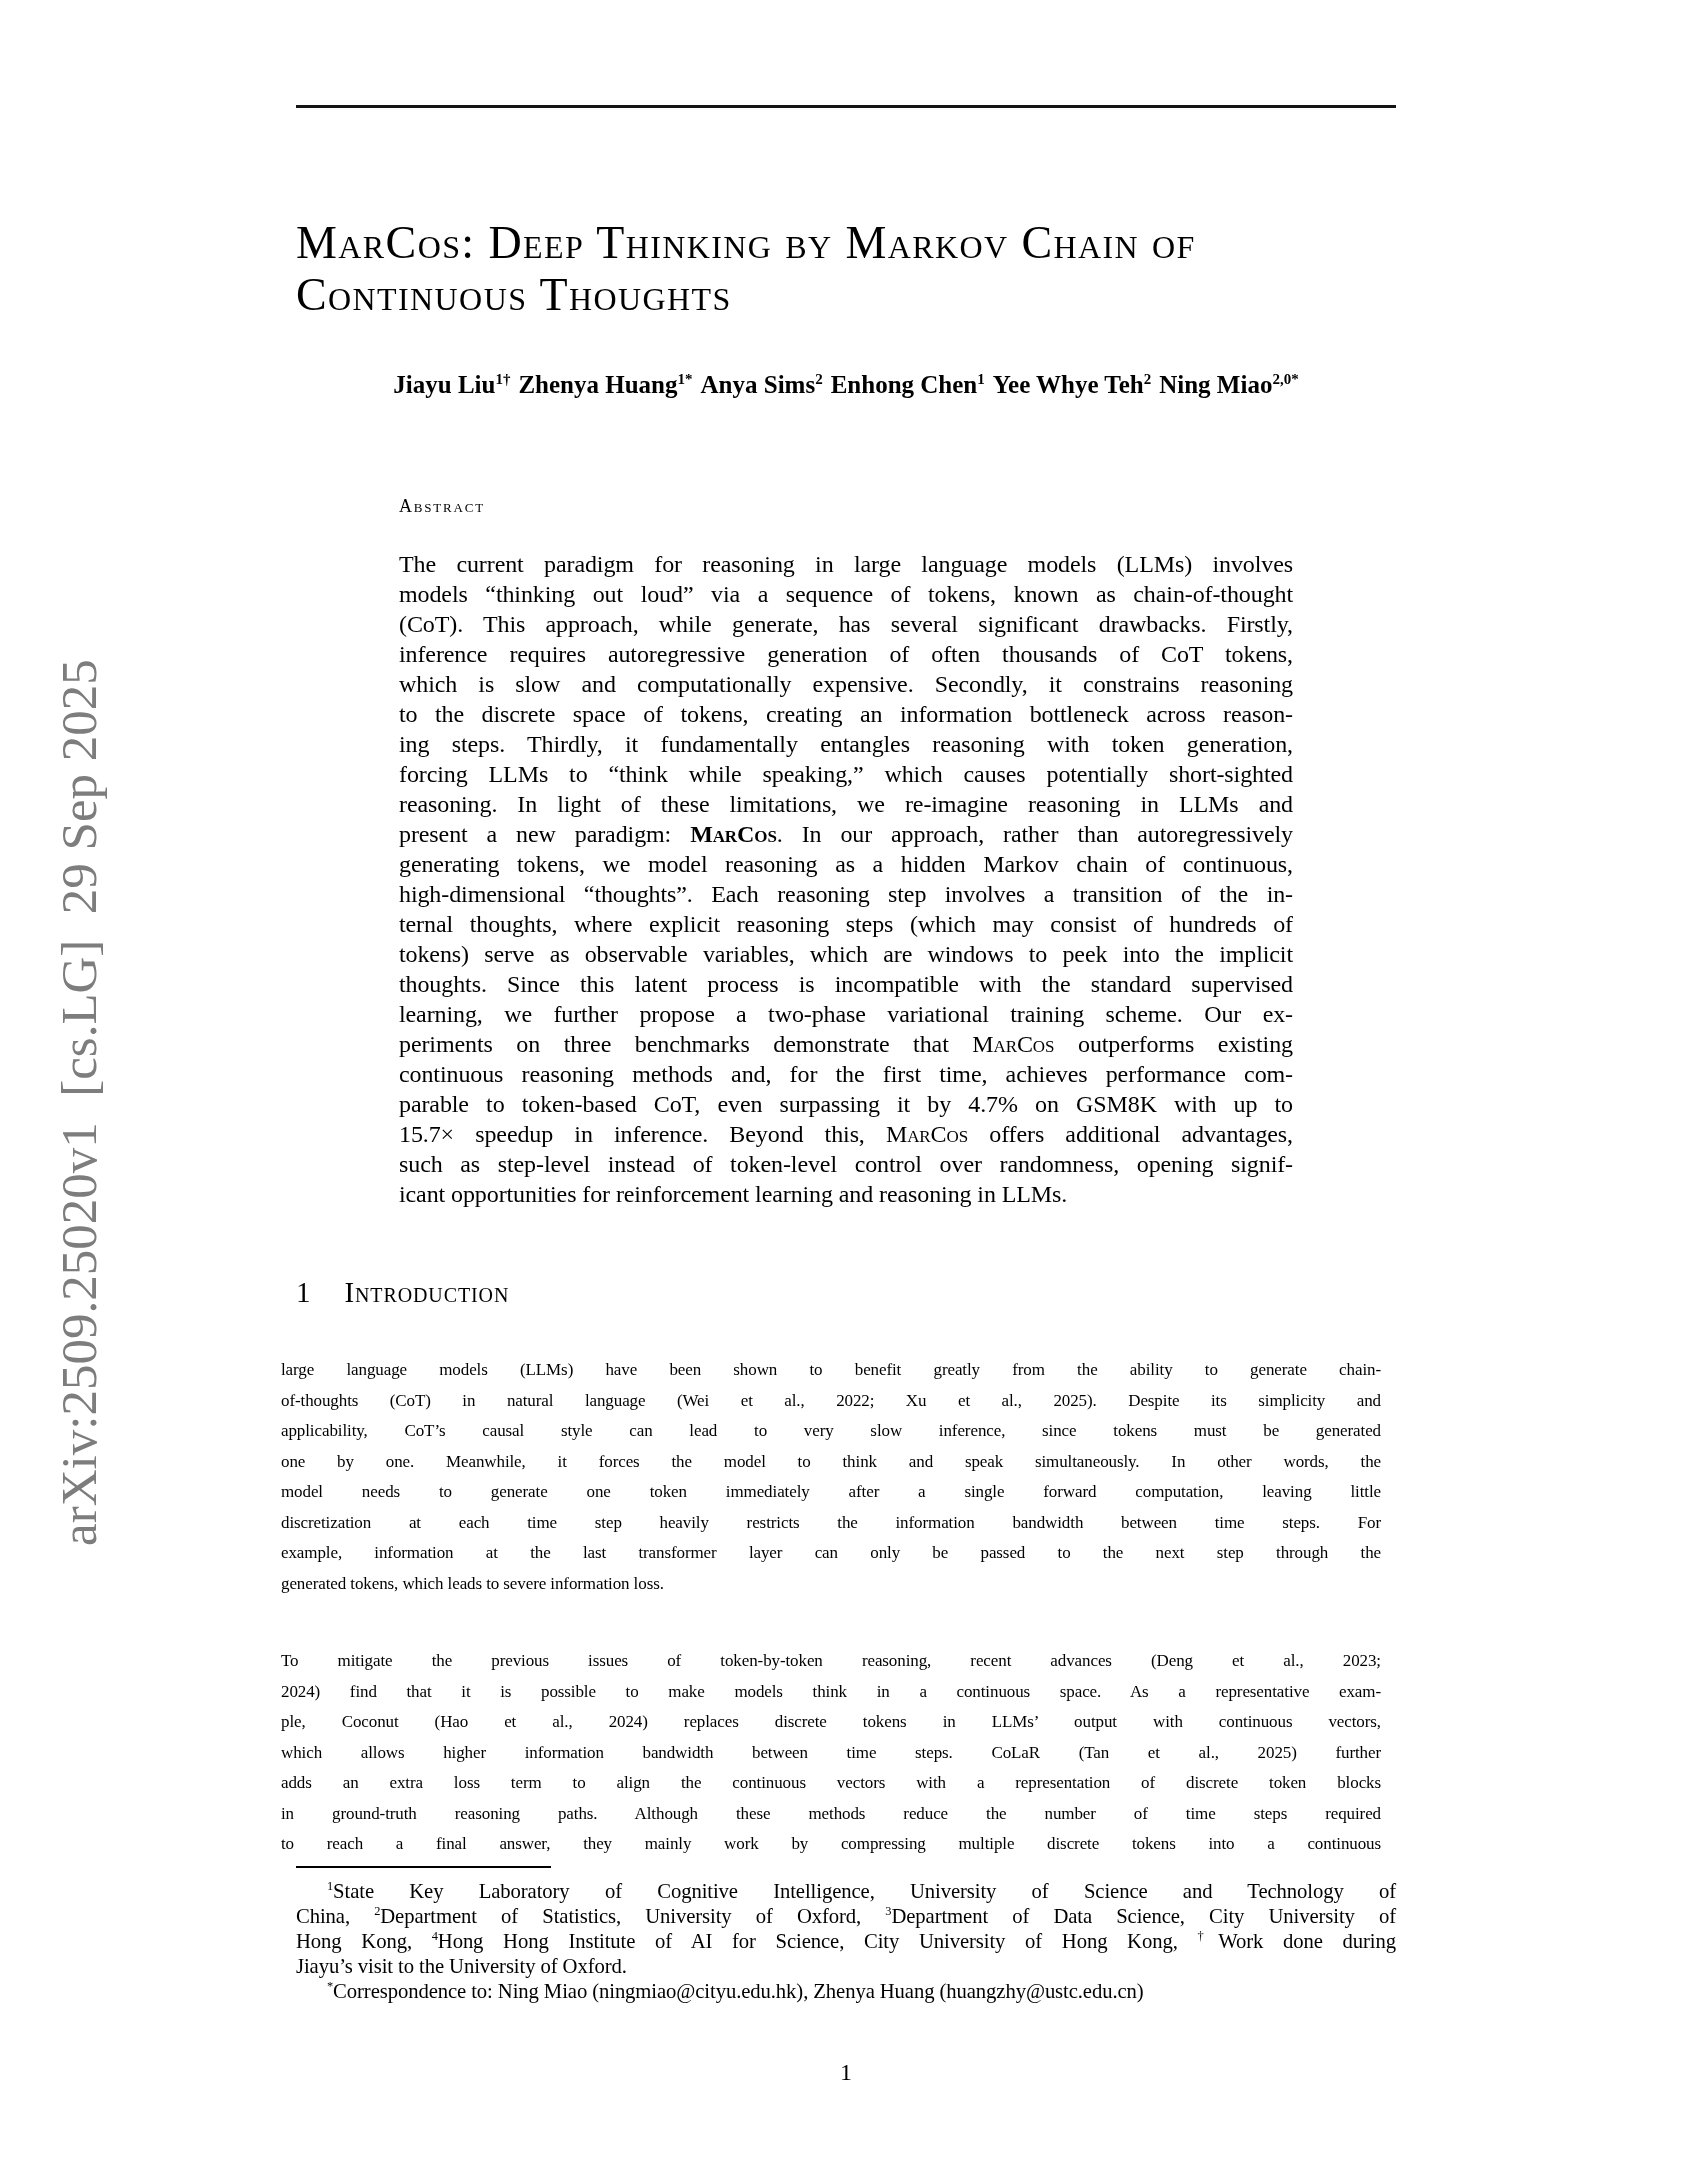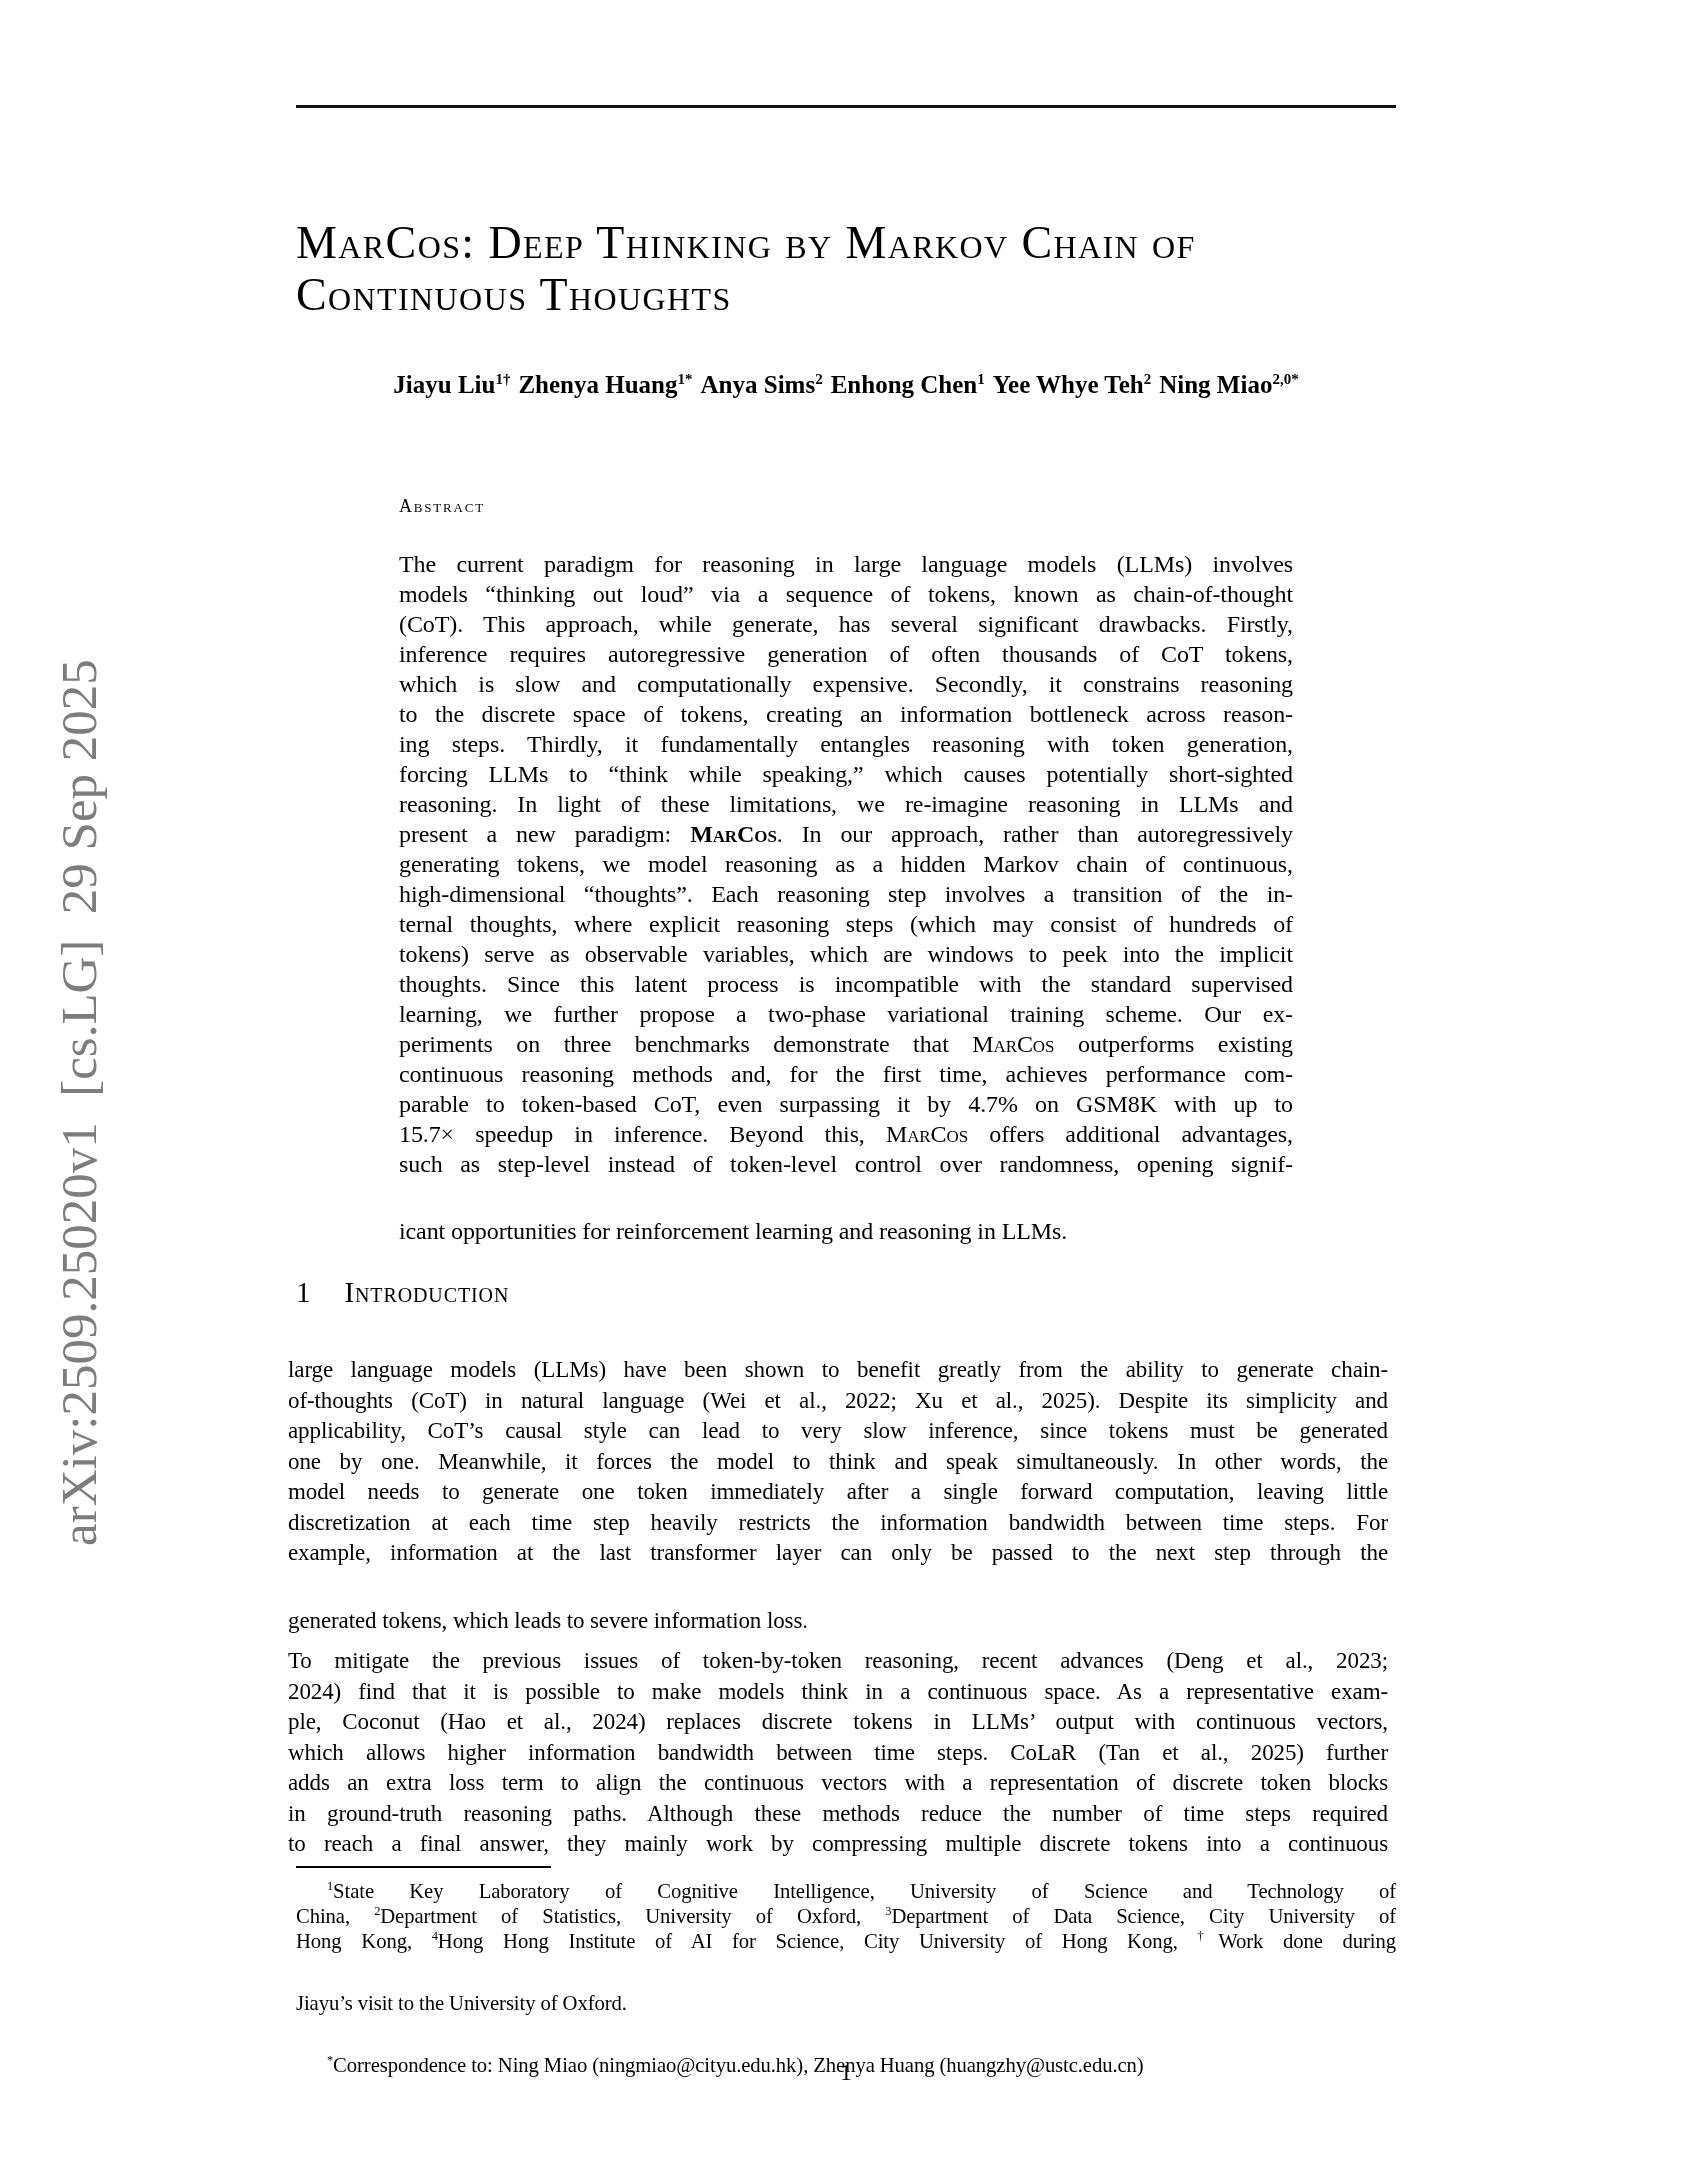--- a/index.html
+++ b/index.html
@@ -45,7 +45,7 @@
   }
 
   .line { text-align:justify; text-align-last:justify; letter-spacing:-0.1px; }
-  .line.last { text-align-last:left;margin-top:37px; }
+  .line.last { text-align-last:left; }
   .line.indent { text-indent:31px; }
 
   .section-heading {

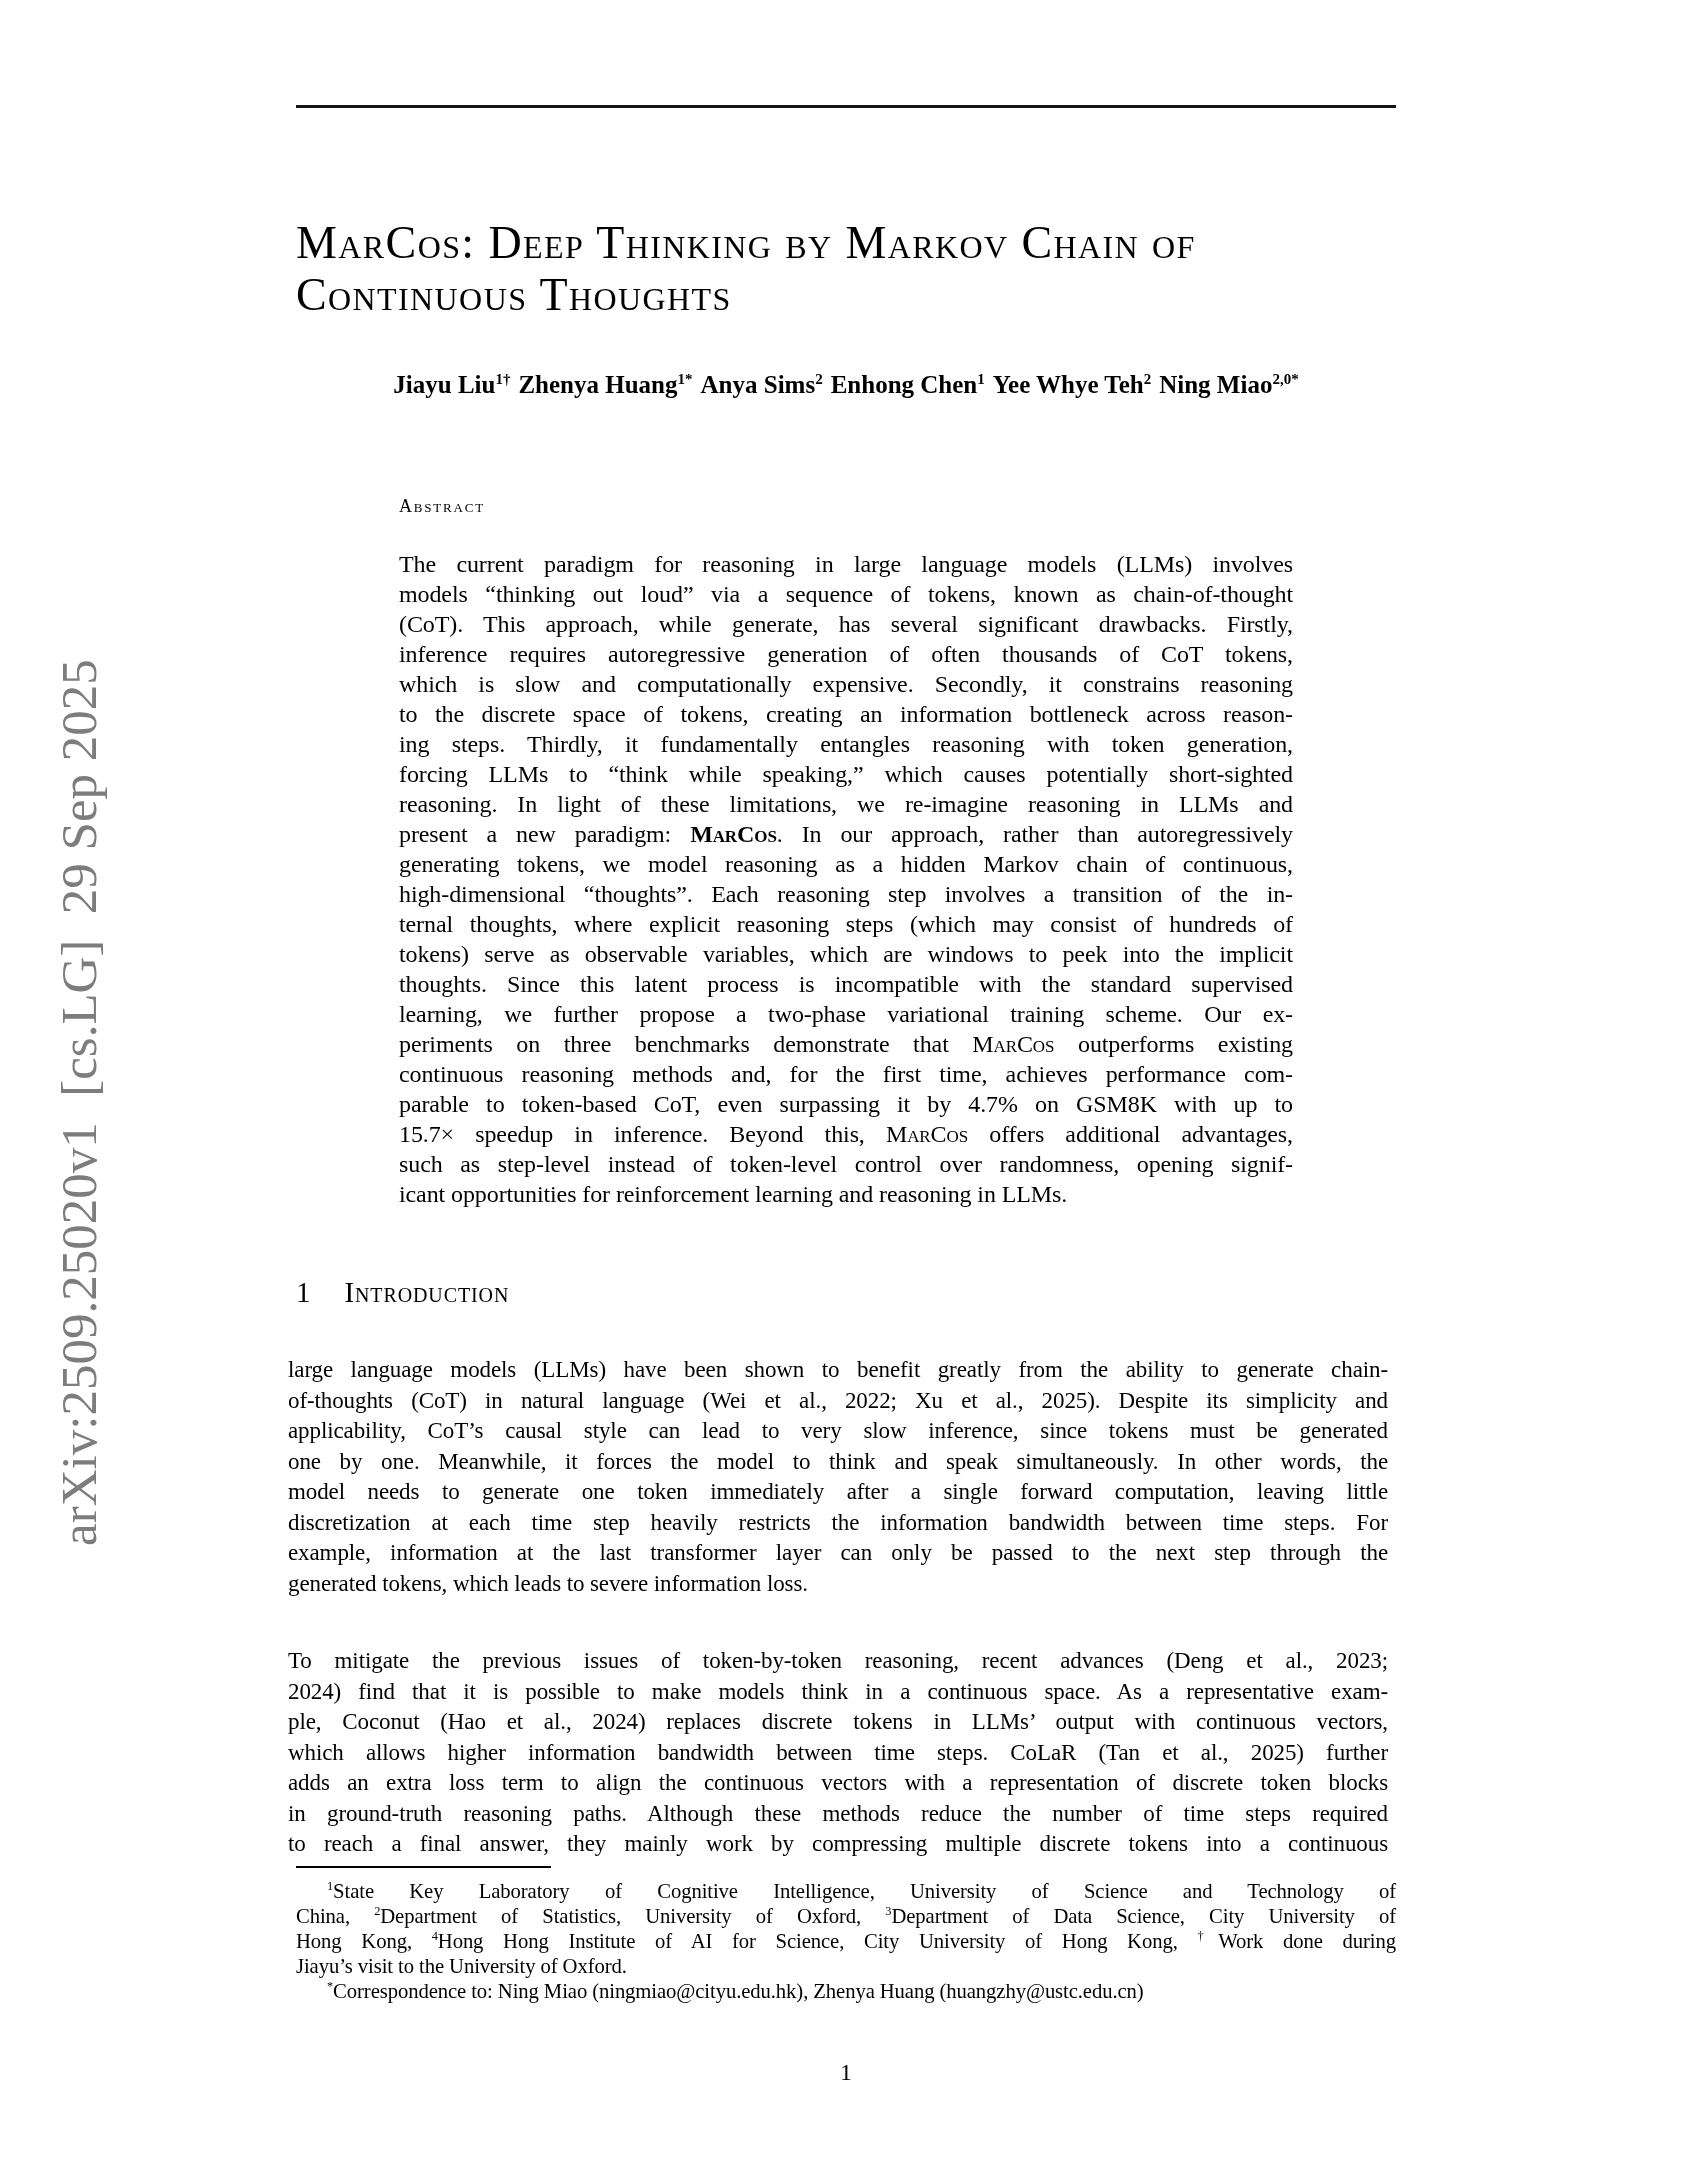--- a/index.html
+++ b/index.html
@@ -54,7 +54,7 @@
   }
   .sec-num { margin-right:33px; }
 
-  .body-par { position:absolute; left:288px; width:1100px; font-size:23px; line-height:30.5px; }
+  .body-par { position:absolute; left:281px; width:1100px; font-size:17px; line-height:30.5px; }
   #para1 { top:1355px; }
   #para2 { top:1646px; }
 

